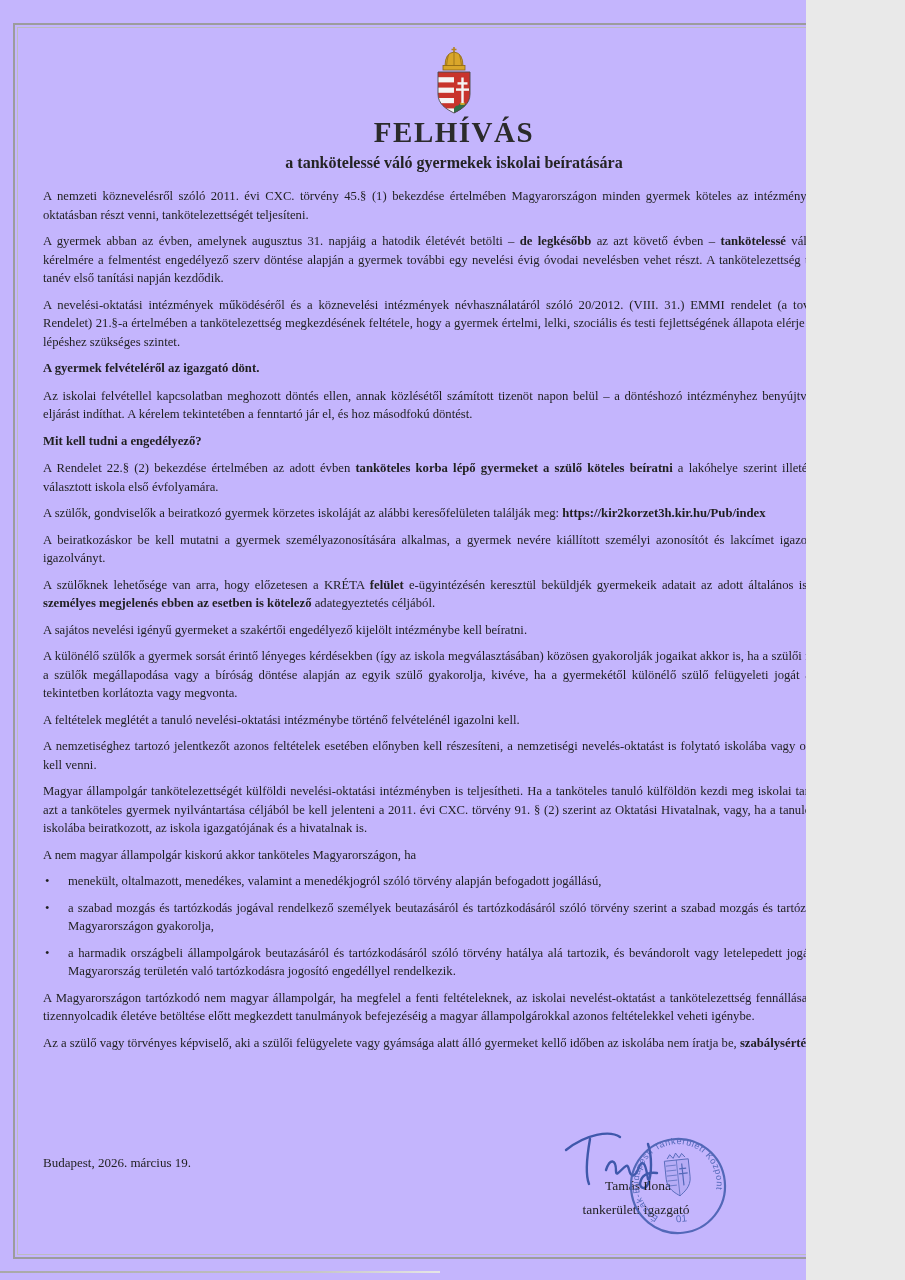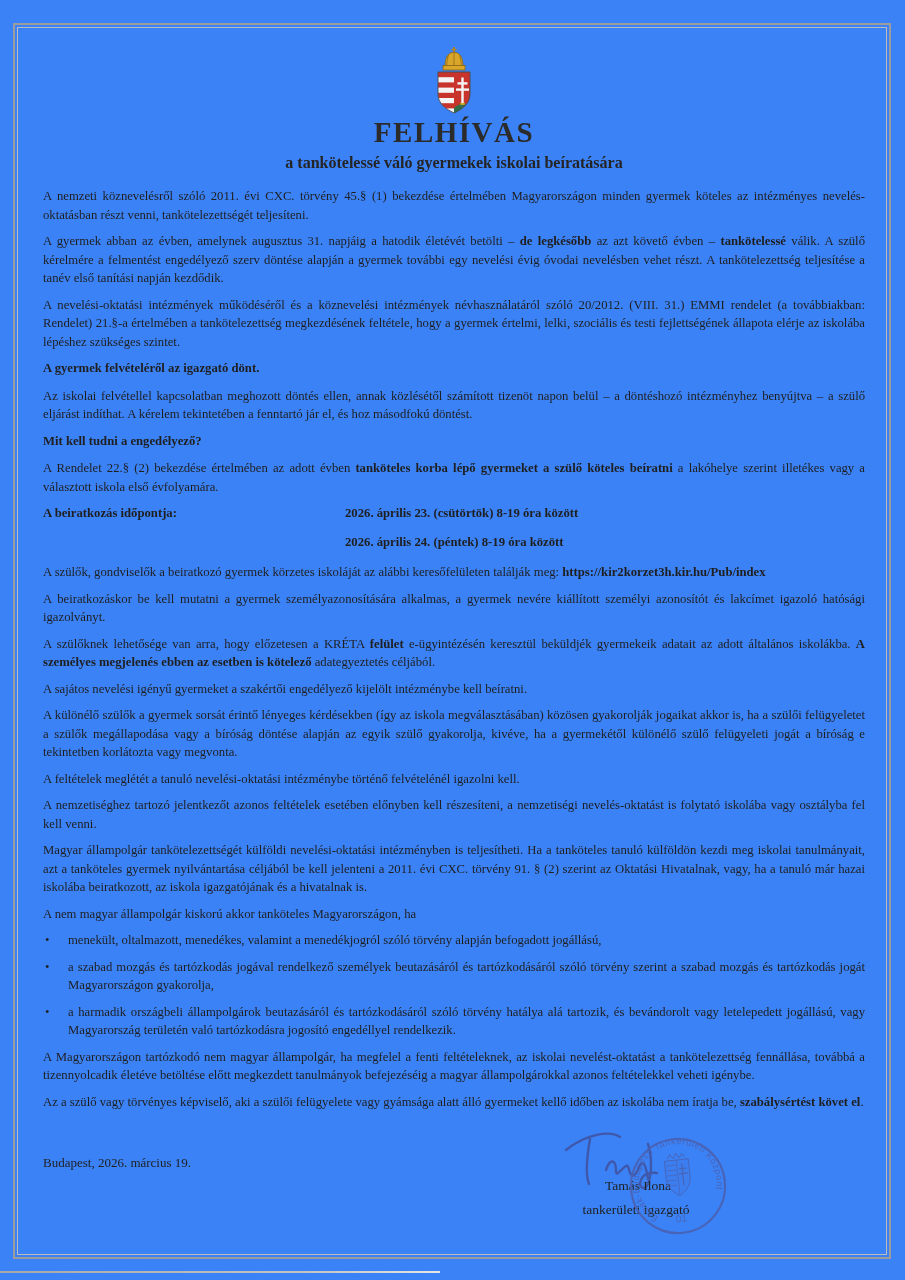--- a/index.html
+++ b/index.html
@@ -3,7 +3,7 @@
 <meta charset="utf-8">
 <style>
   html,body{margin:0;padding:0;background:#e9e9e9;}
-  .page{position:relative;width:905px;height:1280px;background:#3b82f6;overflow:hidden;
+  .page{position:relative;width:806px;height:1280px;background:#c4b5fd;overflow:hidden;
         font-family:"Liberation Serif","DejaVu Serif",serif;color:#1f1f1f;}
   .frame-outer{position:absolute;left:13px;top:23px;width:874px;height:1232px;border:2px solid #9c9c9c;}
   .frame-inner{position:absolute;inset:2px;border:1px solid #bcbcbc;}

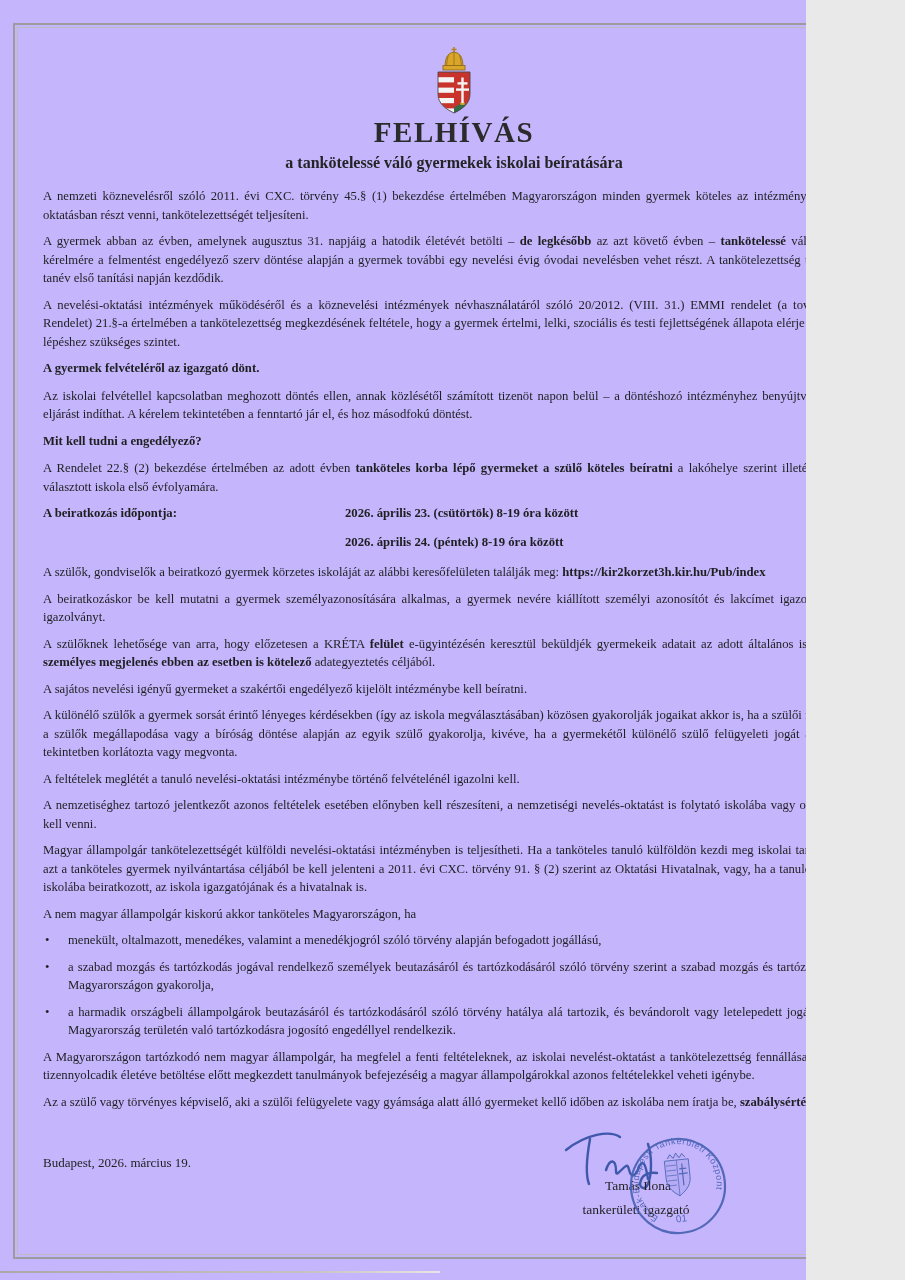--- a/index.html
+++ b/index.html
@@ -81,13 +81,6 @@
         <p class="para"><span>Az iskolai felvétellel kapcsolatban meghozott döntés ellen, annak közlésétől számított tizenöt napon belül – a döntéshozó intézményhez benyújtva – a szülő eljárást indíthat. A kérelem tekintetében a fenntartó jár el, és hoz másodfokú döntést.</span></p>
         <p class="para heading"><span class="b">Mit kell tudni a engedélyező?</span></p>
         <p class="para"><span>A Rendelet 22.§ (2) bekezdése értelmében az adott évben </span><span class="b">tanköteles korba lépő gyermeket a szülő köteles beíratni</span><span> a lakóhelye szerint illetékes vagy a választott iskola első évfolyamára.</span></p>
-        <div class="schedule">
-          <div class="lbl">A beiratkozás időpontja:</div>
-          <div class="dates">
-            <div>2026. április 23. (csütörtök) 8-19 óra között</div>
-            <div>2026. április 24. (péntek) 8-19 óra között</div>
-          </div>
-        </div>
         <p class="para"><span>A szülők, gondviselők a beiratkozó gyermek körzetes iskoláját az alábbi keresőfelületen találják meg: </span><span class="b">https://kir2korzet3h.kir.hu/Pub/index</span></p>
         <p class="para"><span>A beiratkozáskor be kell mutatni a gyermek személyazonosítására alkalmas, a gyermek nevére kiállított személyi azonosítót és lakcímet igazoló hatósági igazolványt.</span></p>
         <p class="para"><span>A szülőknek lehetősége van arra, hogy előzetesen a KRÉTA </span><span class="b">felület</span><span> e-ügyintézésén keresztül beküldjék gyermekeik adatait az adott általános iskolákba. </span><span class="b">A személyes megjelenés ebben az esetben is kötelező</span><span> adategyeztetés céljából.</span></p>

